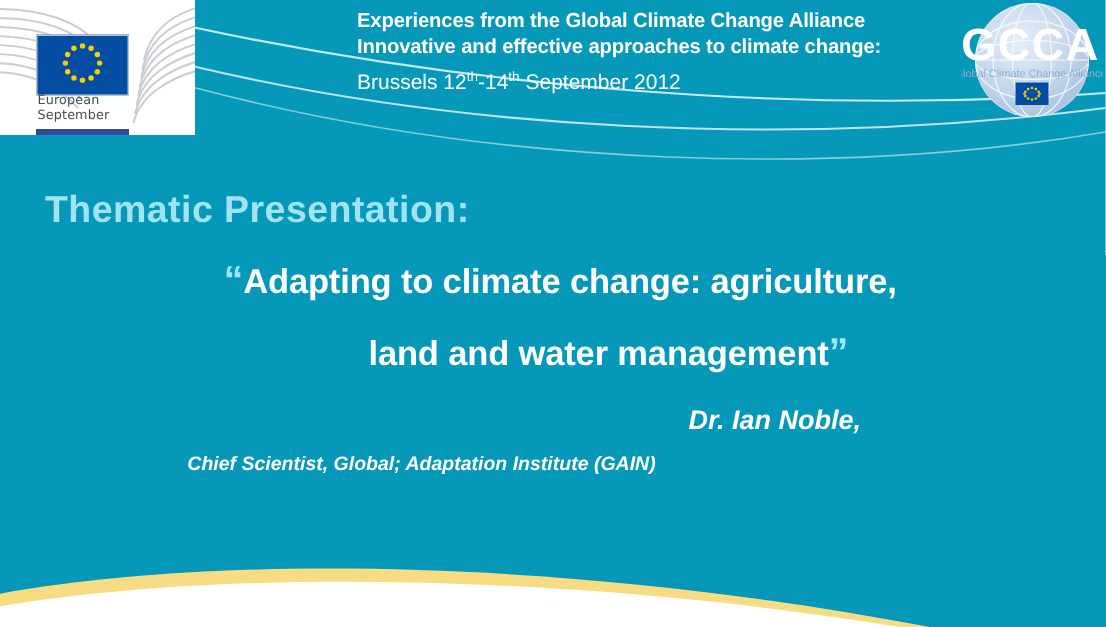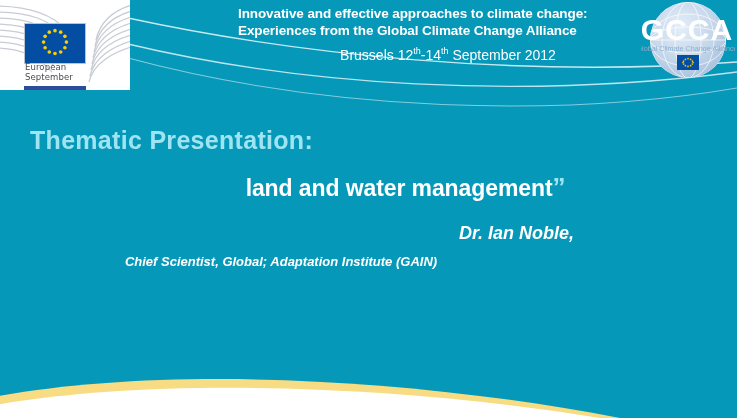--- a/index.html
+++ b/index.html
@@ -280,8 +280,8 @@
   </div>
 
   <div id="header-text">
+    <div class="hdr-line">Experiences from the Global Climate Change Alliance</div>
     <div class="hdr-line">Innovative and effective approaches to climate change:</div>
-    <div class="hdr-line">Experiences from the Global Climate Change Alliance</div>
     <div id="hdr-date"><span>Brussels 12</span><sup>th</sup><span>-14</span><sup>th</sup><span> September 2012</span></div>
   </div>
 

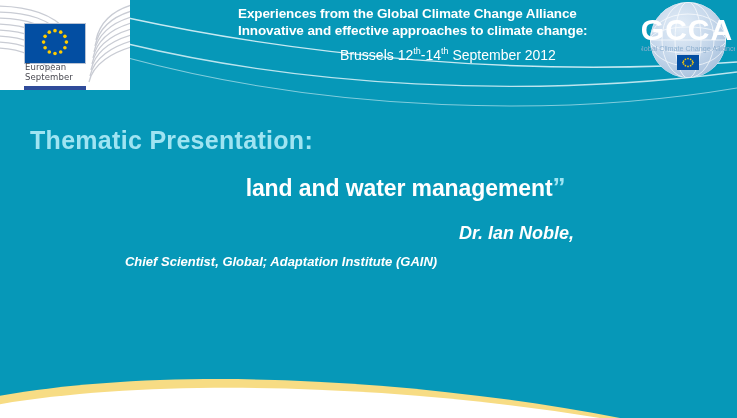--- a/index.html
+++ b/index.html
@@ -101,7 +101,6 @@
     line-height: 17px;
     margin-top: 4px;
     white-space: nowrap;
-    text-align: center;
   }
   #hdr-date sup { font-size: 9px; vertical-align: super; }
 

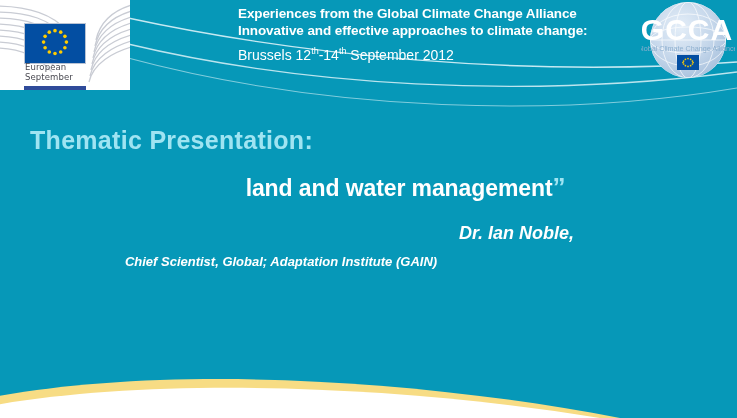--- a/index.html
+++ b/index.html
@@ -287,6 +287,7 @@
   <div id="body-block">
     <div id="thematic">Thematic Presentation:</div>
 
+    <div id="title-l1"><span class="quote-mark">“</span><span>Adapting to climate change: agriculture,</span></div>
 
     <div id="title-l2"><span>land and water management</span><span class="quote-mark">”</span></div>
 

